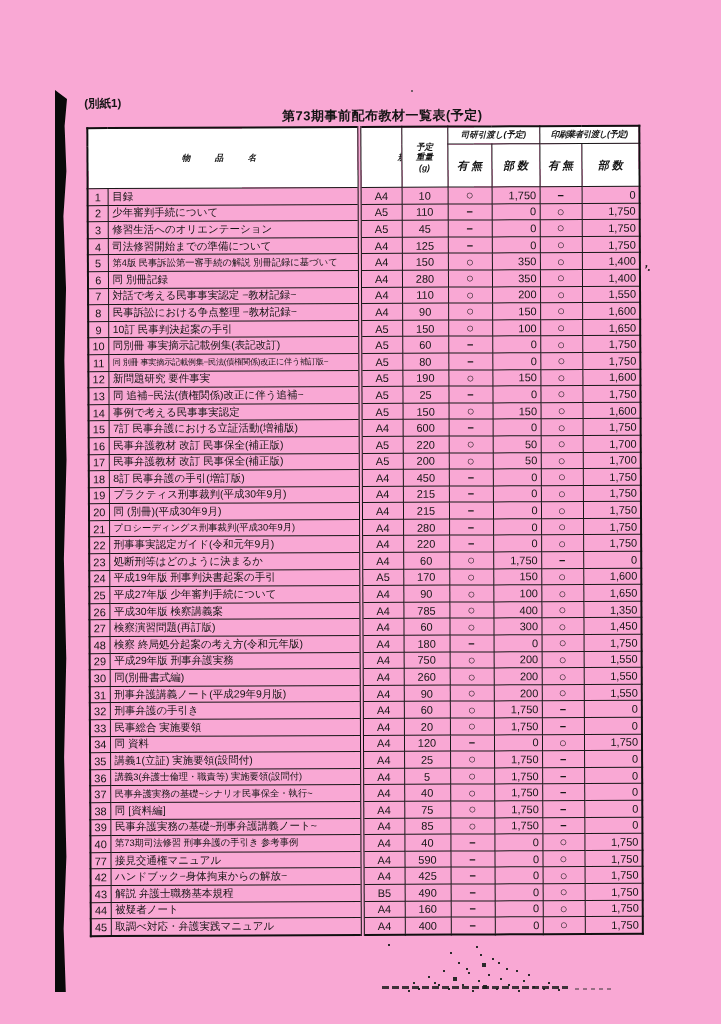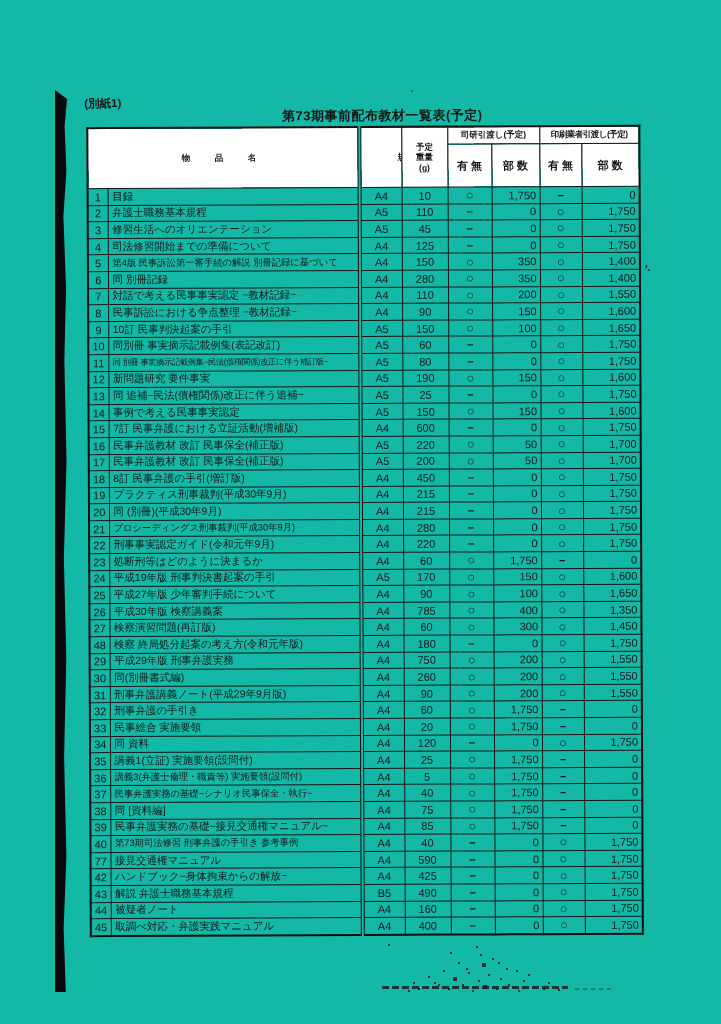--- a/index.html
+++ b/index.html
@@ -3,7 +3,7 @@
 <meta charset="utf-8">
 <style>
   html,body{margin:0;padding:0;background:#e8e8e8;}
-  .page{position:relative;width:721px;height:1024px;background:#14b8a6;overflow:hidden;
+  .page{position:relative;width:721px;height:1024px;background:#f9a8d4;overflow:hidden;
         font-family:"Liberation Sans","DejaVu Sans",sans-serif;color:#151515;}
   
   .scan-bar{position:absolute;left:55px;top:90px;width:12px;height:902px;background:#0a0a0a;

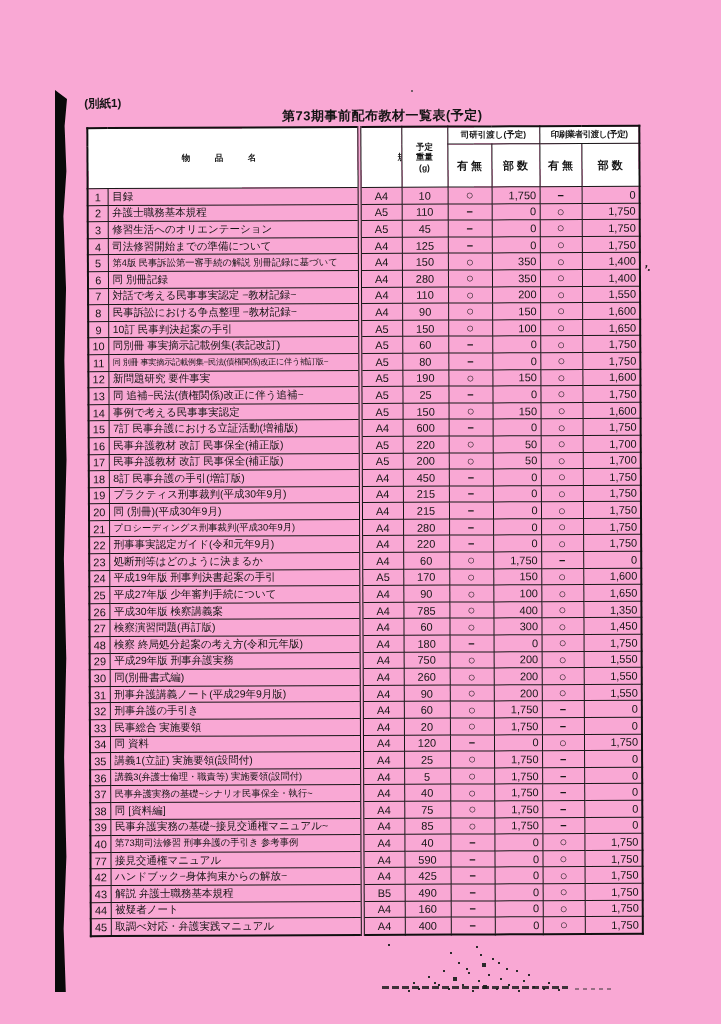--- a/index.html
+++ b/index.html
@@ -16,7 +16,7 @@
   table.main{position:absolute;left:88px;top:126px;width:552px;border-collapse:collapse;
         table-layout:fixed;border:2px solid #111;}
   th,td{border:1px solid #181818;padding:0;overflow:hidden;white-space:nowrap;}
-  thead th{font-weight:700;background:#fff;}
+  thead th{font-weight:700;background:#fff;font-style:italic;}
   tr.h1 th{height:16px;font-size:8.5px;}
   tr.h2 th{height:42px;font-size:11px;}
   th.item-h{font-size:13px;letter-spacing:8px;}

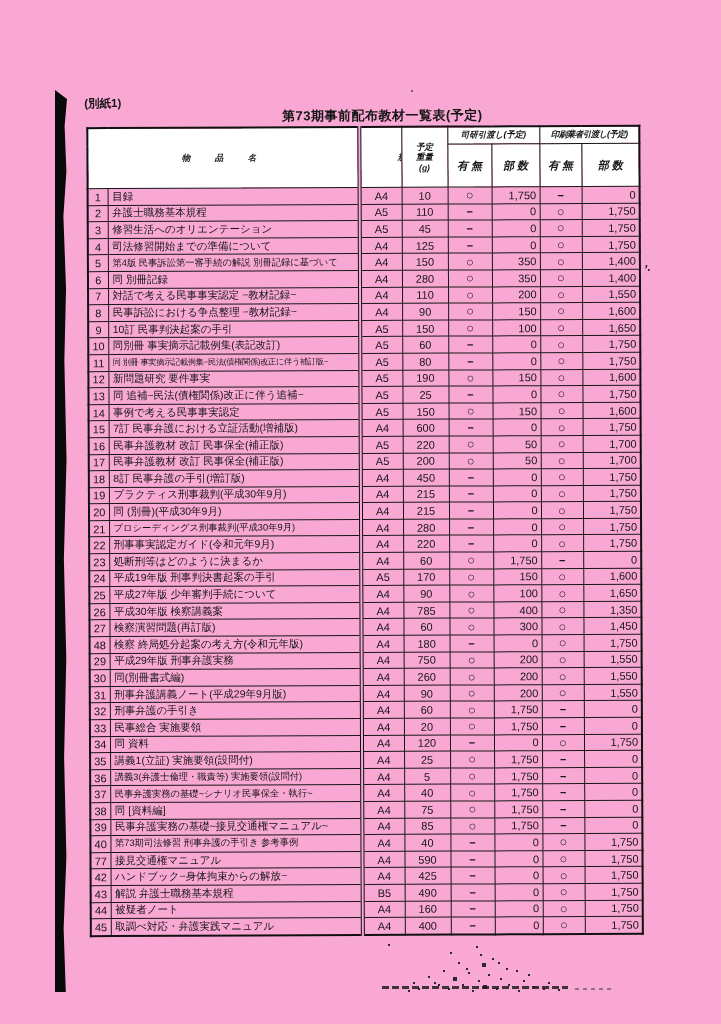--- a/index.html
+++ b/index.html
@@ -96,7 +96,7 @@
           </tr>
           <tr>
             <td class="c-no">2</td>
-            <td class="c-name">弁護士職務基本規程</td>
+            <td class="c-name">少年審判手続について</td>
             <td class="c-size c-size-col">A5</td>
             <td class="c-weight">110</td>
             <td class="c-mark dash">−</td>

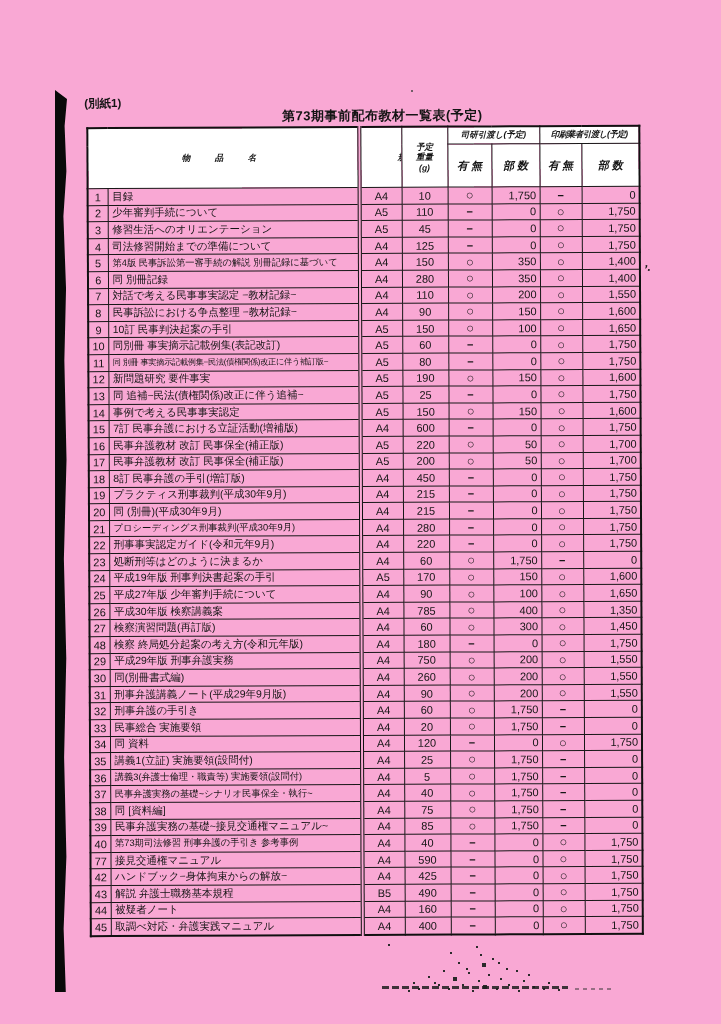--- a/index.html
+++ b/index.html
@@ -466,7 +466,7 @@
           </tr>
           <tr>
             <td class="c-no">39</td>
-            <td class="c-name">民事弁護実務の基礎~接見交通権マニュアル~</td>
+            <td class="c-name">民事弁護実務の基礎~刑事弁護講義ノート~</td>
             <td class="c-size c-size-col">A4</td>
             <td class="c-weight">85</td>
             <td class="c-mark circle">○</td>

